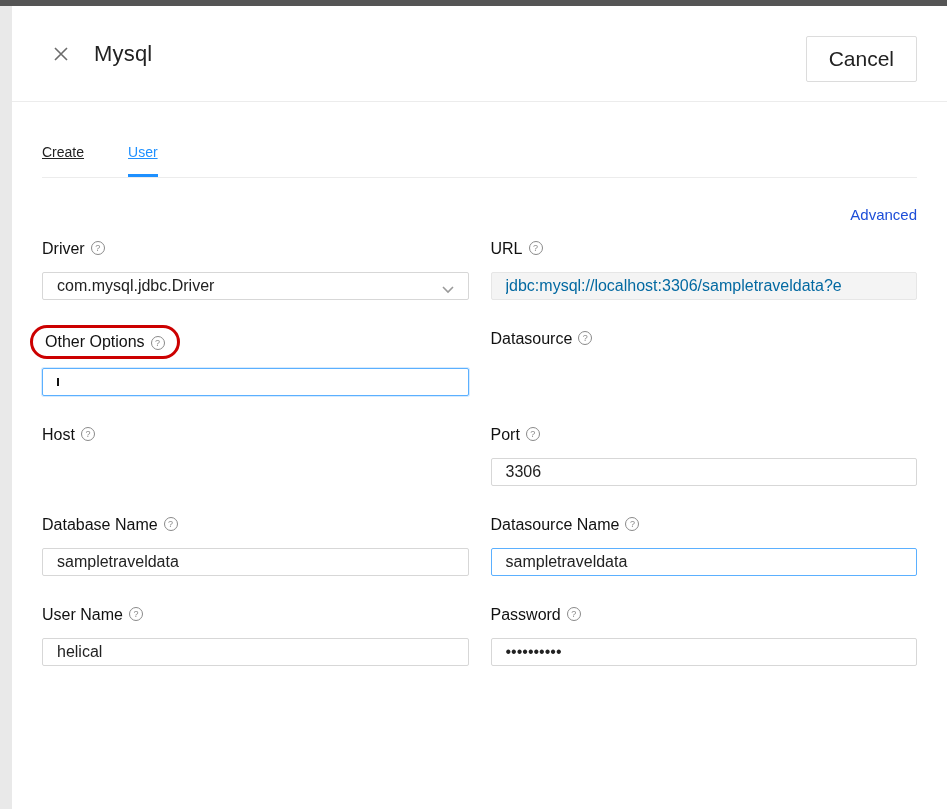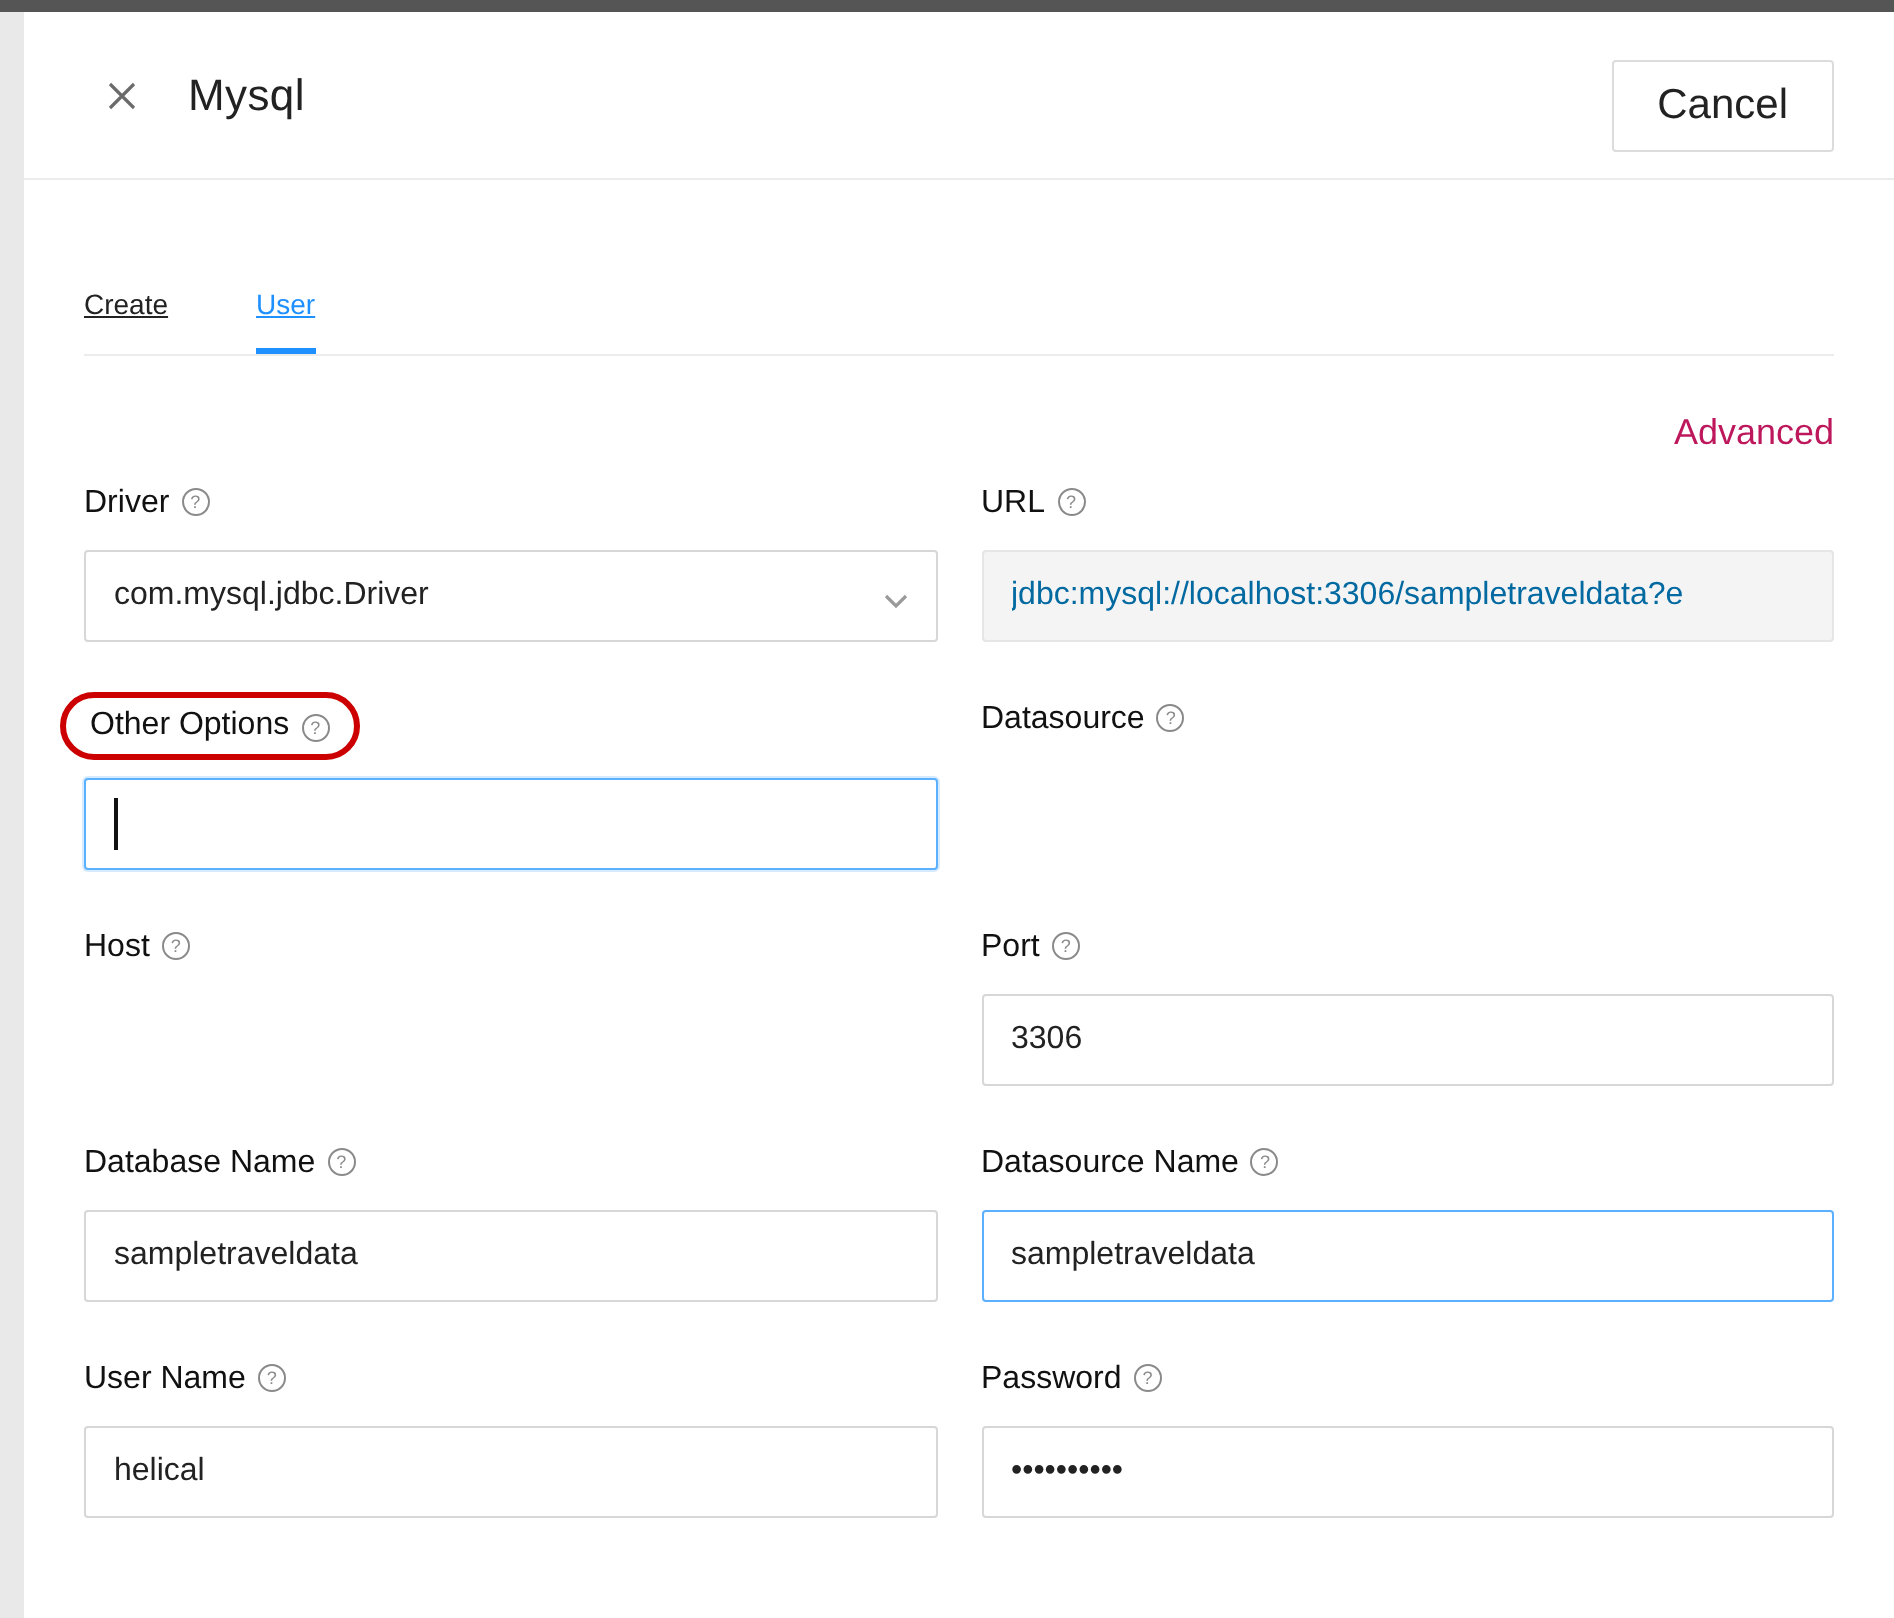--- a/index.html
+++ b/index.html
@@ -7,7 +7,7 @@
     .overlay-bar { position: absolute; top: 0; left: 0; right: 0; height: 6px; background: #555; }
     .left-gutter { position: absolute; top: 6px; left: 0; bottom: 0; width: 12px; background: #e9e9e9; }
 
-    .header { position: absolute; top: 6px; left: 12px; right: 0; height: 84px; display: flex; align-items: center; justify-content: space-between; padding: 0 30px 0 40px; border-bottom: 1px solid #ececec; }
+    .header { position: absolute; top: 6px; left: 12px; right: 0; height: 96px; display: flex; align-items: center; justify-content: space-between; padding: 0 30px 0 40px; border-bottom: 1px solid #ececec; }
     .header-left { display: flex; align-items: center; gap: 24px; }
     .close-x { width: 18px; height: 18px; cursor: pointer; display: flex; align-items: center; justify-content: center; }
     .close-x svg { width: 16px; height: 16px; stroke: #6b6b6b; stroke-width: 1.6; }

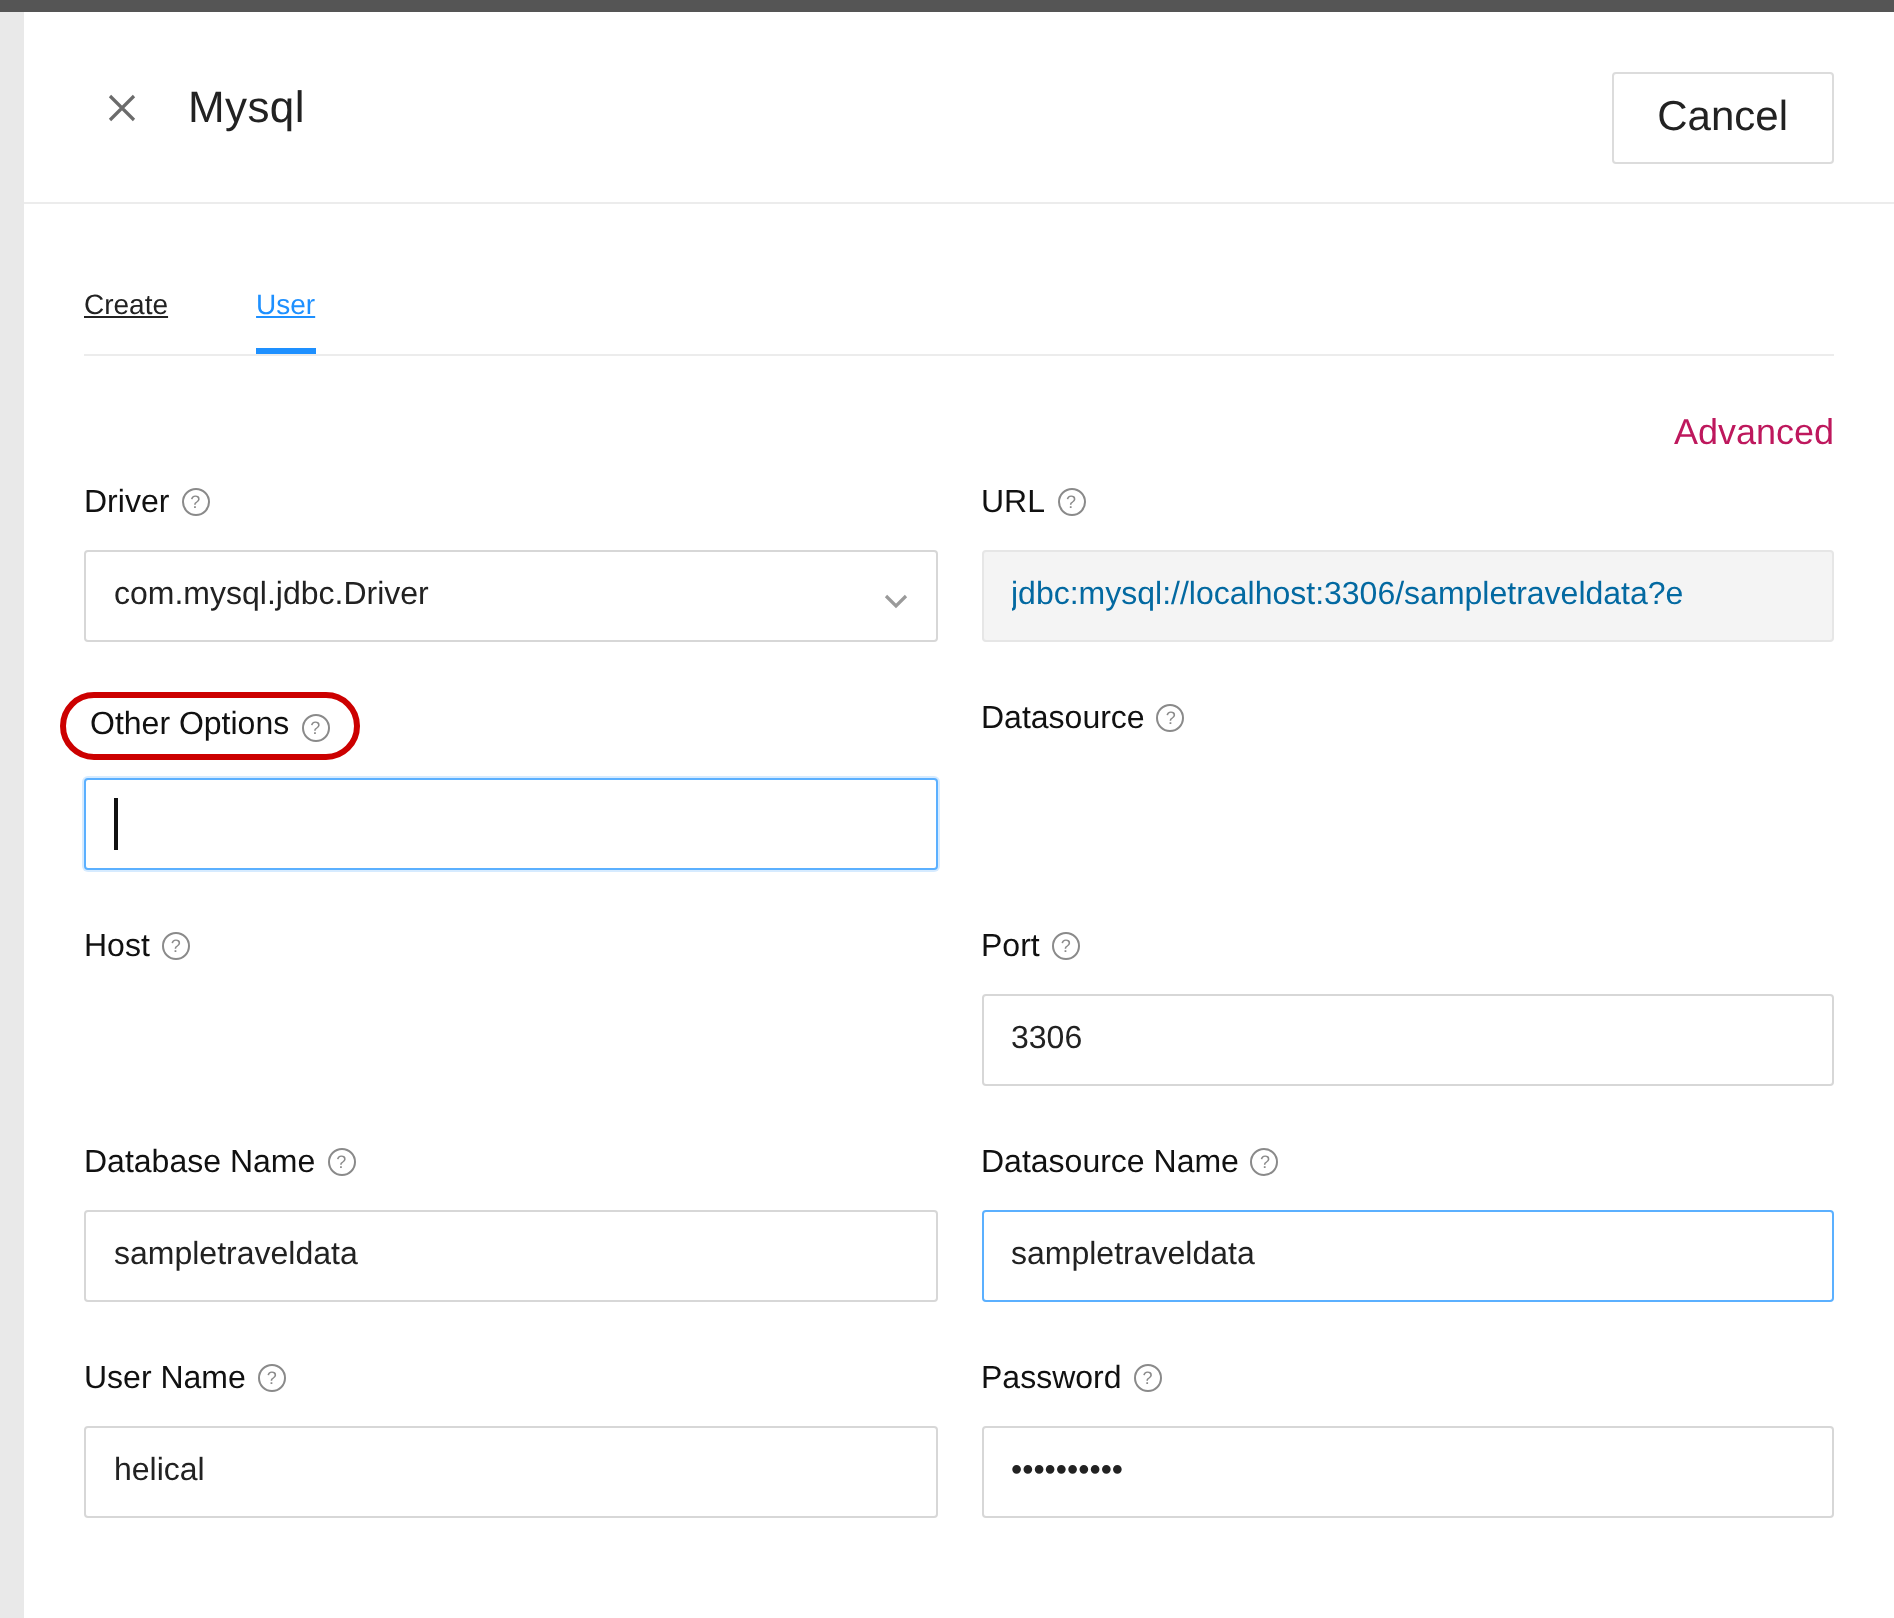--- a/index.html
+++ b/index.html
@@ -21,7 +21,7 @@
     .tab.active { color: #1e90ff; border-bottom-color: #1e90ff; }
 
     .advanced-row { text-align: right; margin-bottom: 16px; }
-    .advanced-link { color: #be185d; font-size: 18px; cursor: pointer; margin-top: 23px; }
+    .advanced-link { color: #1d4ed8; font-size: 15px; cursor: pointer; margin-top: 23px; }
 
     .grid { display: grid; grid-template-columns: 1fr 1fr; column-gap: 22px; row-gap: 30px; }
     .field-label { font-size: 16px; color: #111; display: flex; align-items: flex-start; gap: 6px; margin-bottom: 14px; }

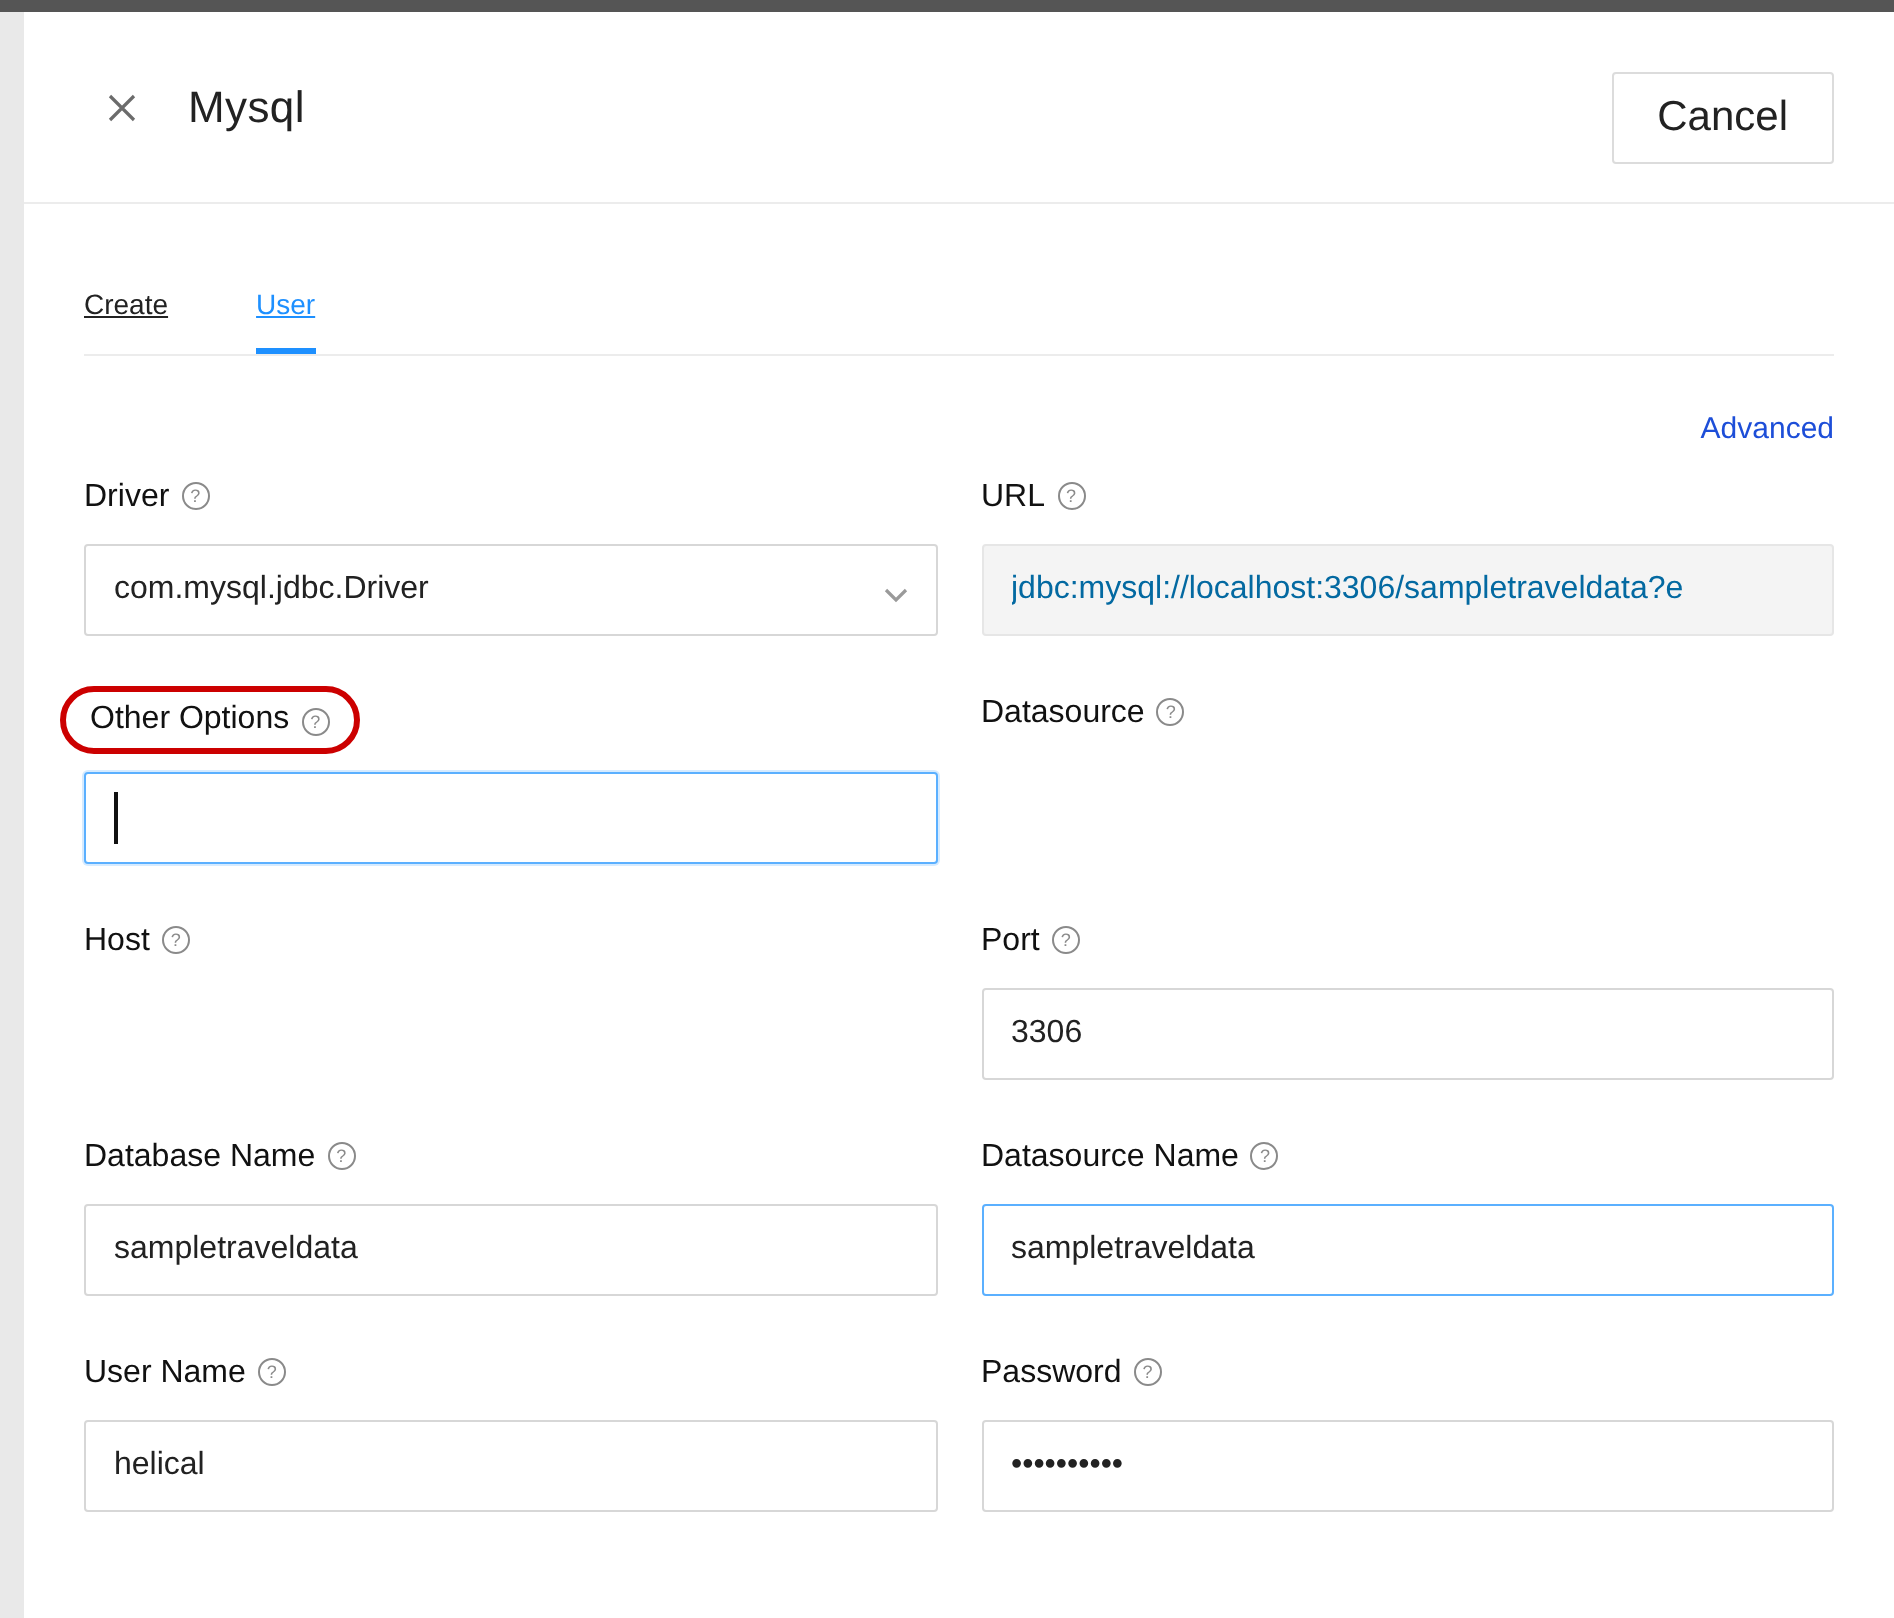--- a/index.html
+++ b/index.html
@@ -29,7 +29,7 @@
 
     .pill-highlight { display: inline-flex; align-items: center; gap: 6px; border: 3.5px solid #cc0000; border-radius: 18px; padding: 5px 12px; margin: -5px -12px; width: max-content; }
 
-    .input, .select { width: 100%; height: 46px; border: 1px solid #d7d7d7; border-radius: 2px; padding: 0 14px; font-size: 16px; color: #222; background: #fff; outline: none; }
+    .input, .select { width: 100%; height: 28px; border: 1px solid #d7d7d7; border-radius: 2px; padding: 0 14px; font-size: 16px; color: #222; background: #fff; outline: none; }
     .input.focused { border-color: #5bb0ff; box-shadow: 0 0 0 1px rgba(91,176,255,.25); }
     .input.accent { border-color: #5bb0ff; }
     .input.readonly, .select.readonly { background: #f4f4f4; color: #0369a1; border-color: #e6e6e6; cursor: default; }

